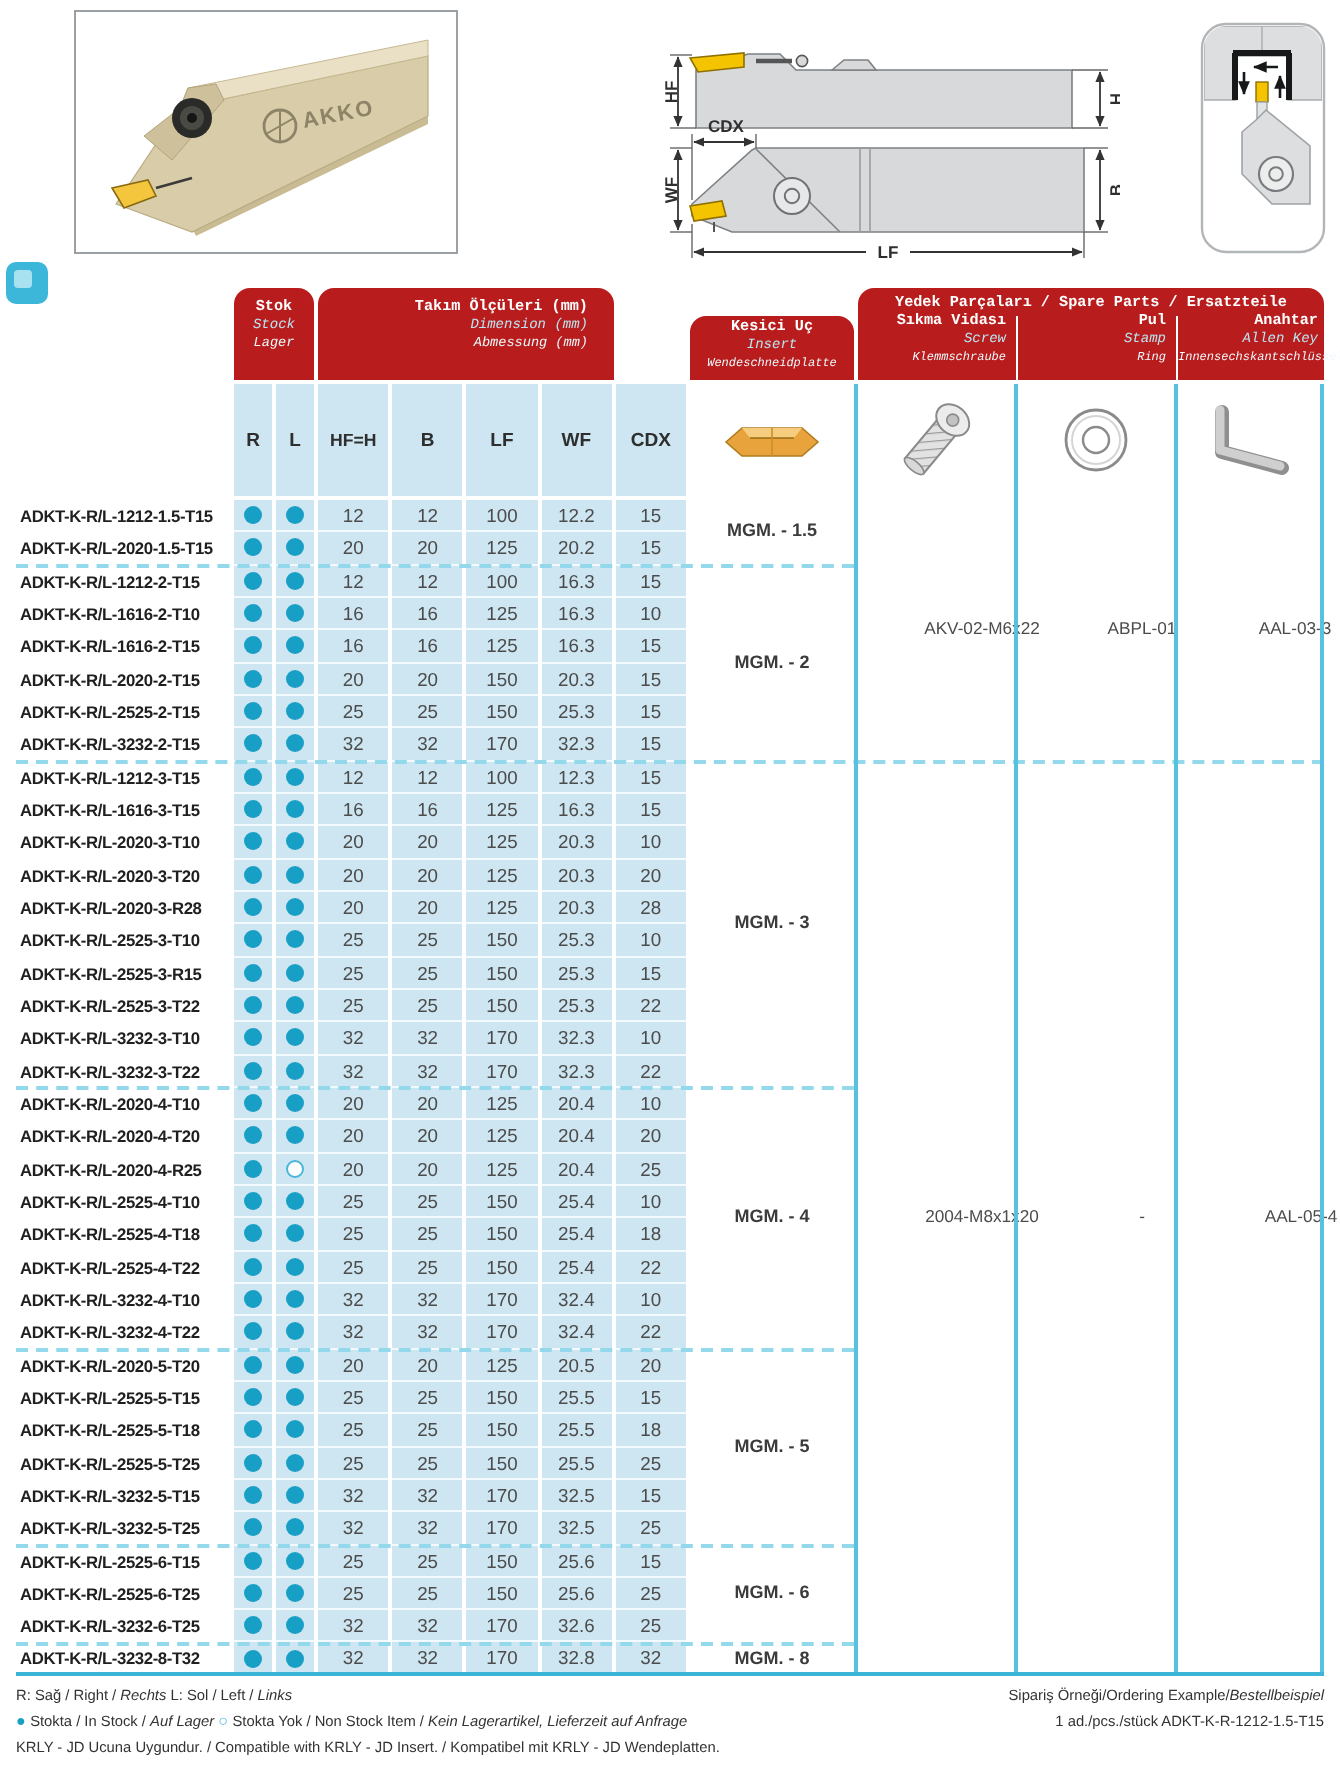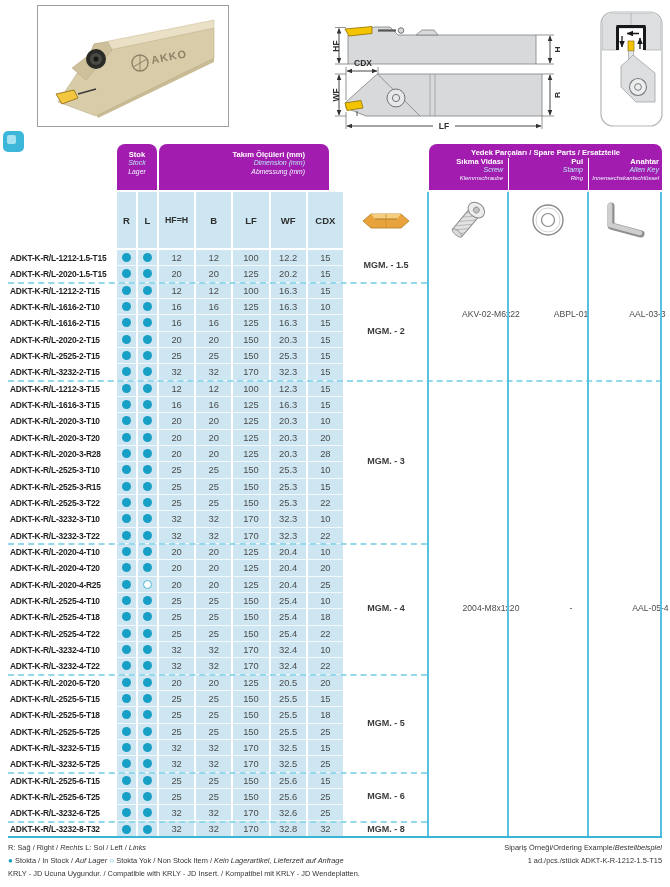--- a/index.html
+++ b/index.html
@@ -21,7 +21,7 @@
   .code-head .ch1{font-size:10.5px;font-weight:700;}
   .code-head .ch2{font-size:9.5px;font-weight:700;font-style:italic;color:#e3ecf8;}
   .code-head .ch3{font-size:8.4px;font-style:italic;color:#b9c6e8;}
-  .thead{position:absolute;background:#a21caf;color:#fff;box-sizing:border-box;}
+  .thead{position:absolute;background:#b91c1c;color:#fff;box-sizing:border-box;font-family:Liberation Mono, monospace;}
   .h-tr{font-size:7.6px;font-weight:700;line-height:1.25;}
   .h-en{font-size:7px;font-style:italic;color:#b9e6f3;line-height:1.2;}
   .h-de{font-size:6.8px;font-style:italic;color:#eefafd;line-height:1.2;}

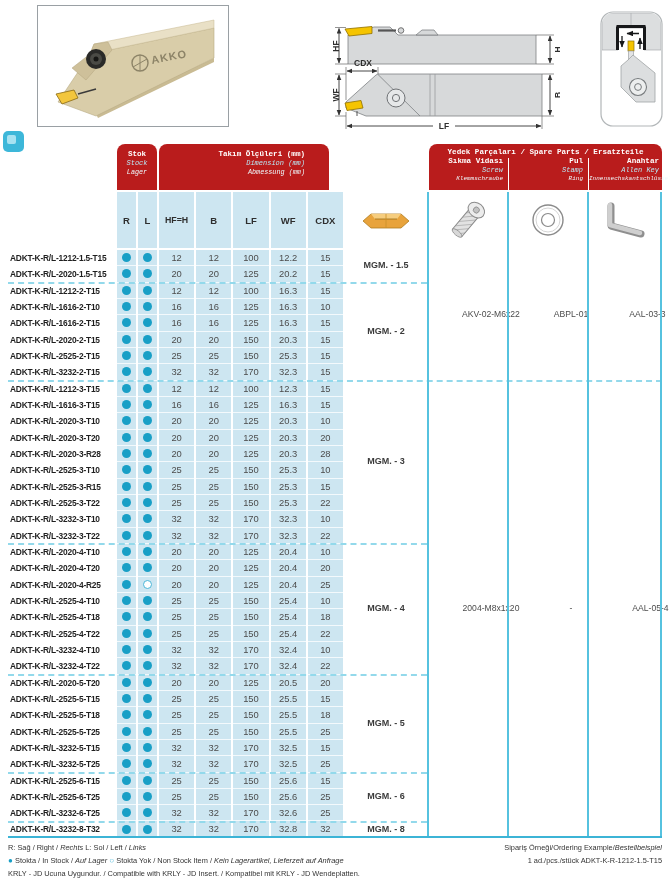--- a/index.html
+++ b/index.html
@@ -26,7 +26,7 @@
   .h-en{font-size:7px;font-style:italic;color:#b9e6f3;line-height:1.2;}
   .h-de{font-size:6.8px;font-style:italic;color:#eefafd;line-height:1.2;}
   #stok-head{left:117px;top:144px;width:40px;height:46px;border-radius:8px 8px 0 0;text-align:center;padding-top:6px;}
-  #dims-head{left:159px;top:144px;width:170px;height:46px;border-radius:8px 8px 0 0;text-align:right;padding:6px 24px 0 0;}
+  #dims-head{left:159px;top:144px;width:148px;height:46px;border-radius:8px 8px 0 0;text-align:right;padding:6px 13px 0 0;}
   #insert-head{left:345px;top:158px;width:82px;height:32px;border-radius:8px 8px 0 0;text-align:center;padding-top:2px;}
   #insert-head .h-de{font-size:6px;}
   #yedek-head{left:429px;top:144px;width:233px;height:46px;border-radius:8px 8px 0 0;}

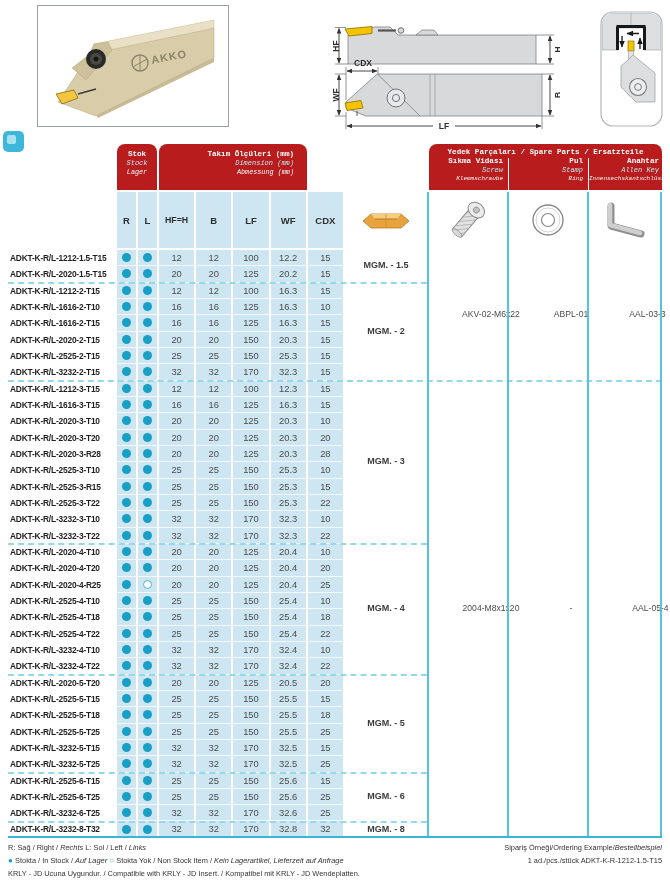--- a/index.html
+++ b/index.html
@@ -180,6 +180,11 @@
     <div class="h-de">Abmessung (mm)</div>
   </div>
 
+  <div class="thead" id="insert-head">
+    <div class="h-tr">Kesici Uç</div>
+    <div class="h-en">Insert</div>
+    <div class="h-de">Wendeschneidplatte</div>
+  </div>
 
   <div class="thead" id="yedek-head">
     <div class="yedek-title">Yedek Parçaları / Spare Parts / Ersatzteile</div>

